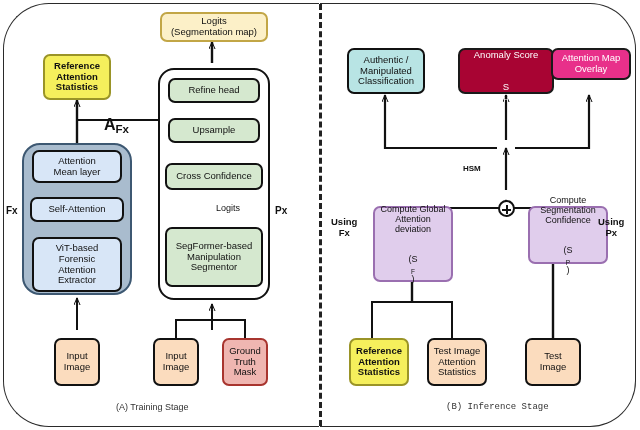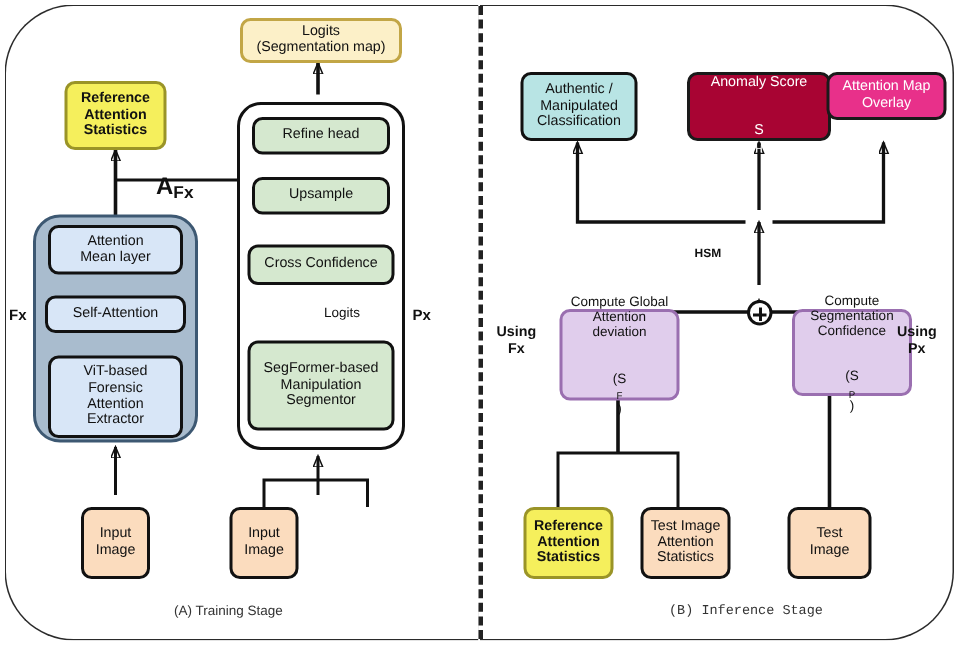--- a/index.html
+++ b/index.html
@@ -188,7 +188,7 @@
   <div class="hsm-circle" style="left:498px;top:200px;"></div>
   <div class="lbl bold" style="left:463px;top:164px;font-size:8px;">HSM</div>
 
-  <div class="node purple" style="left:373px;top:206px;width:80px;height:61px;font-size:9px;">
+  <div class="node purple" style="left:373px;top:206px;width:80px;height:76px;font-size:9px;">
     <span style="white-space:pre-line;">
       <span>Compute Global
 Attention

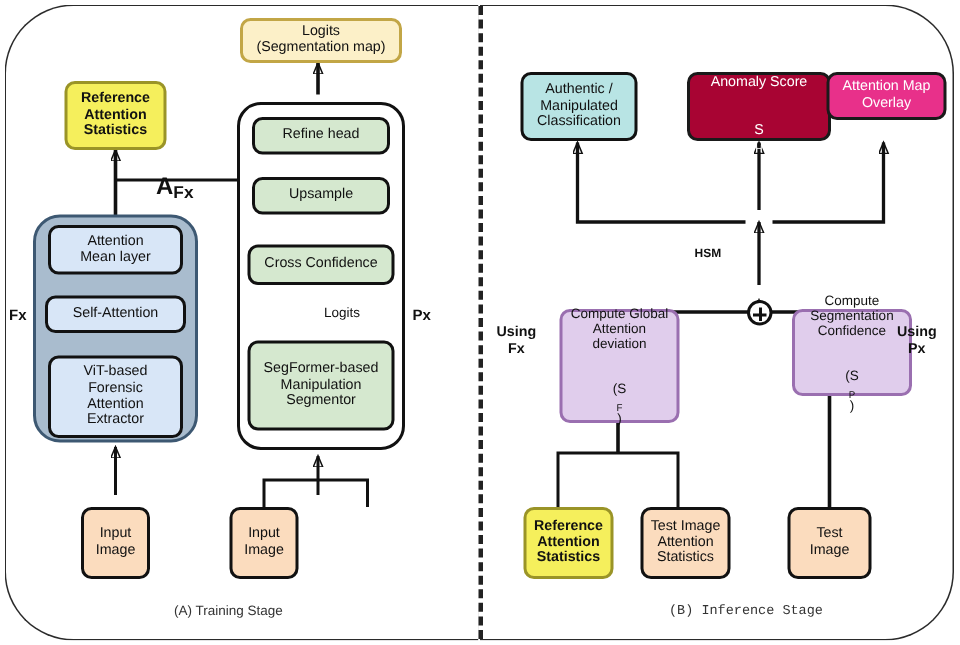--- a/index.html
+++ b/index.html
@@ -154,6 +154,11 @@
 Image</span>
   </div>
 
+  <div class="node red" style="left:222px;top:338px;width:46px;height:48px;font-size:9.5px;">
+    <span style="white-space:pre-line;">Ground
+Truth
+Mask</span>
+  </div>
 
   <div class="lbl bold" style="left:104px;top:116px;font-size:16px;text-align:center;">
     <span>A</span><sub>Fx</sub>

